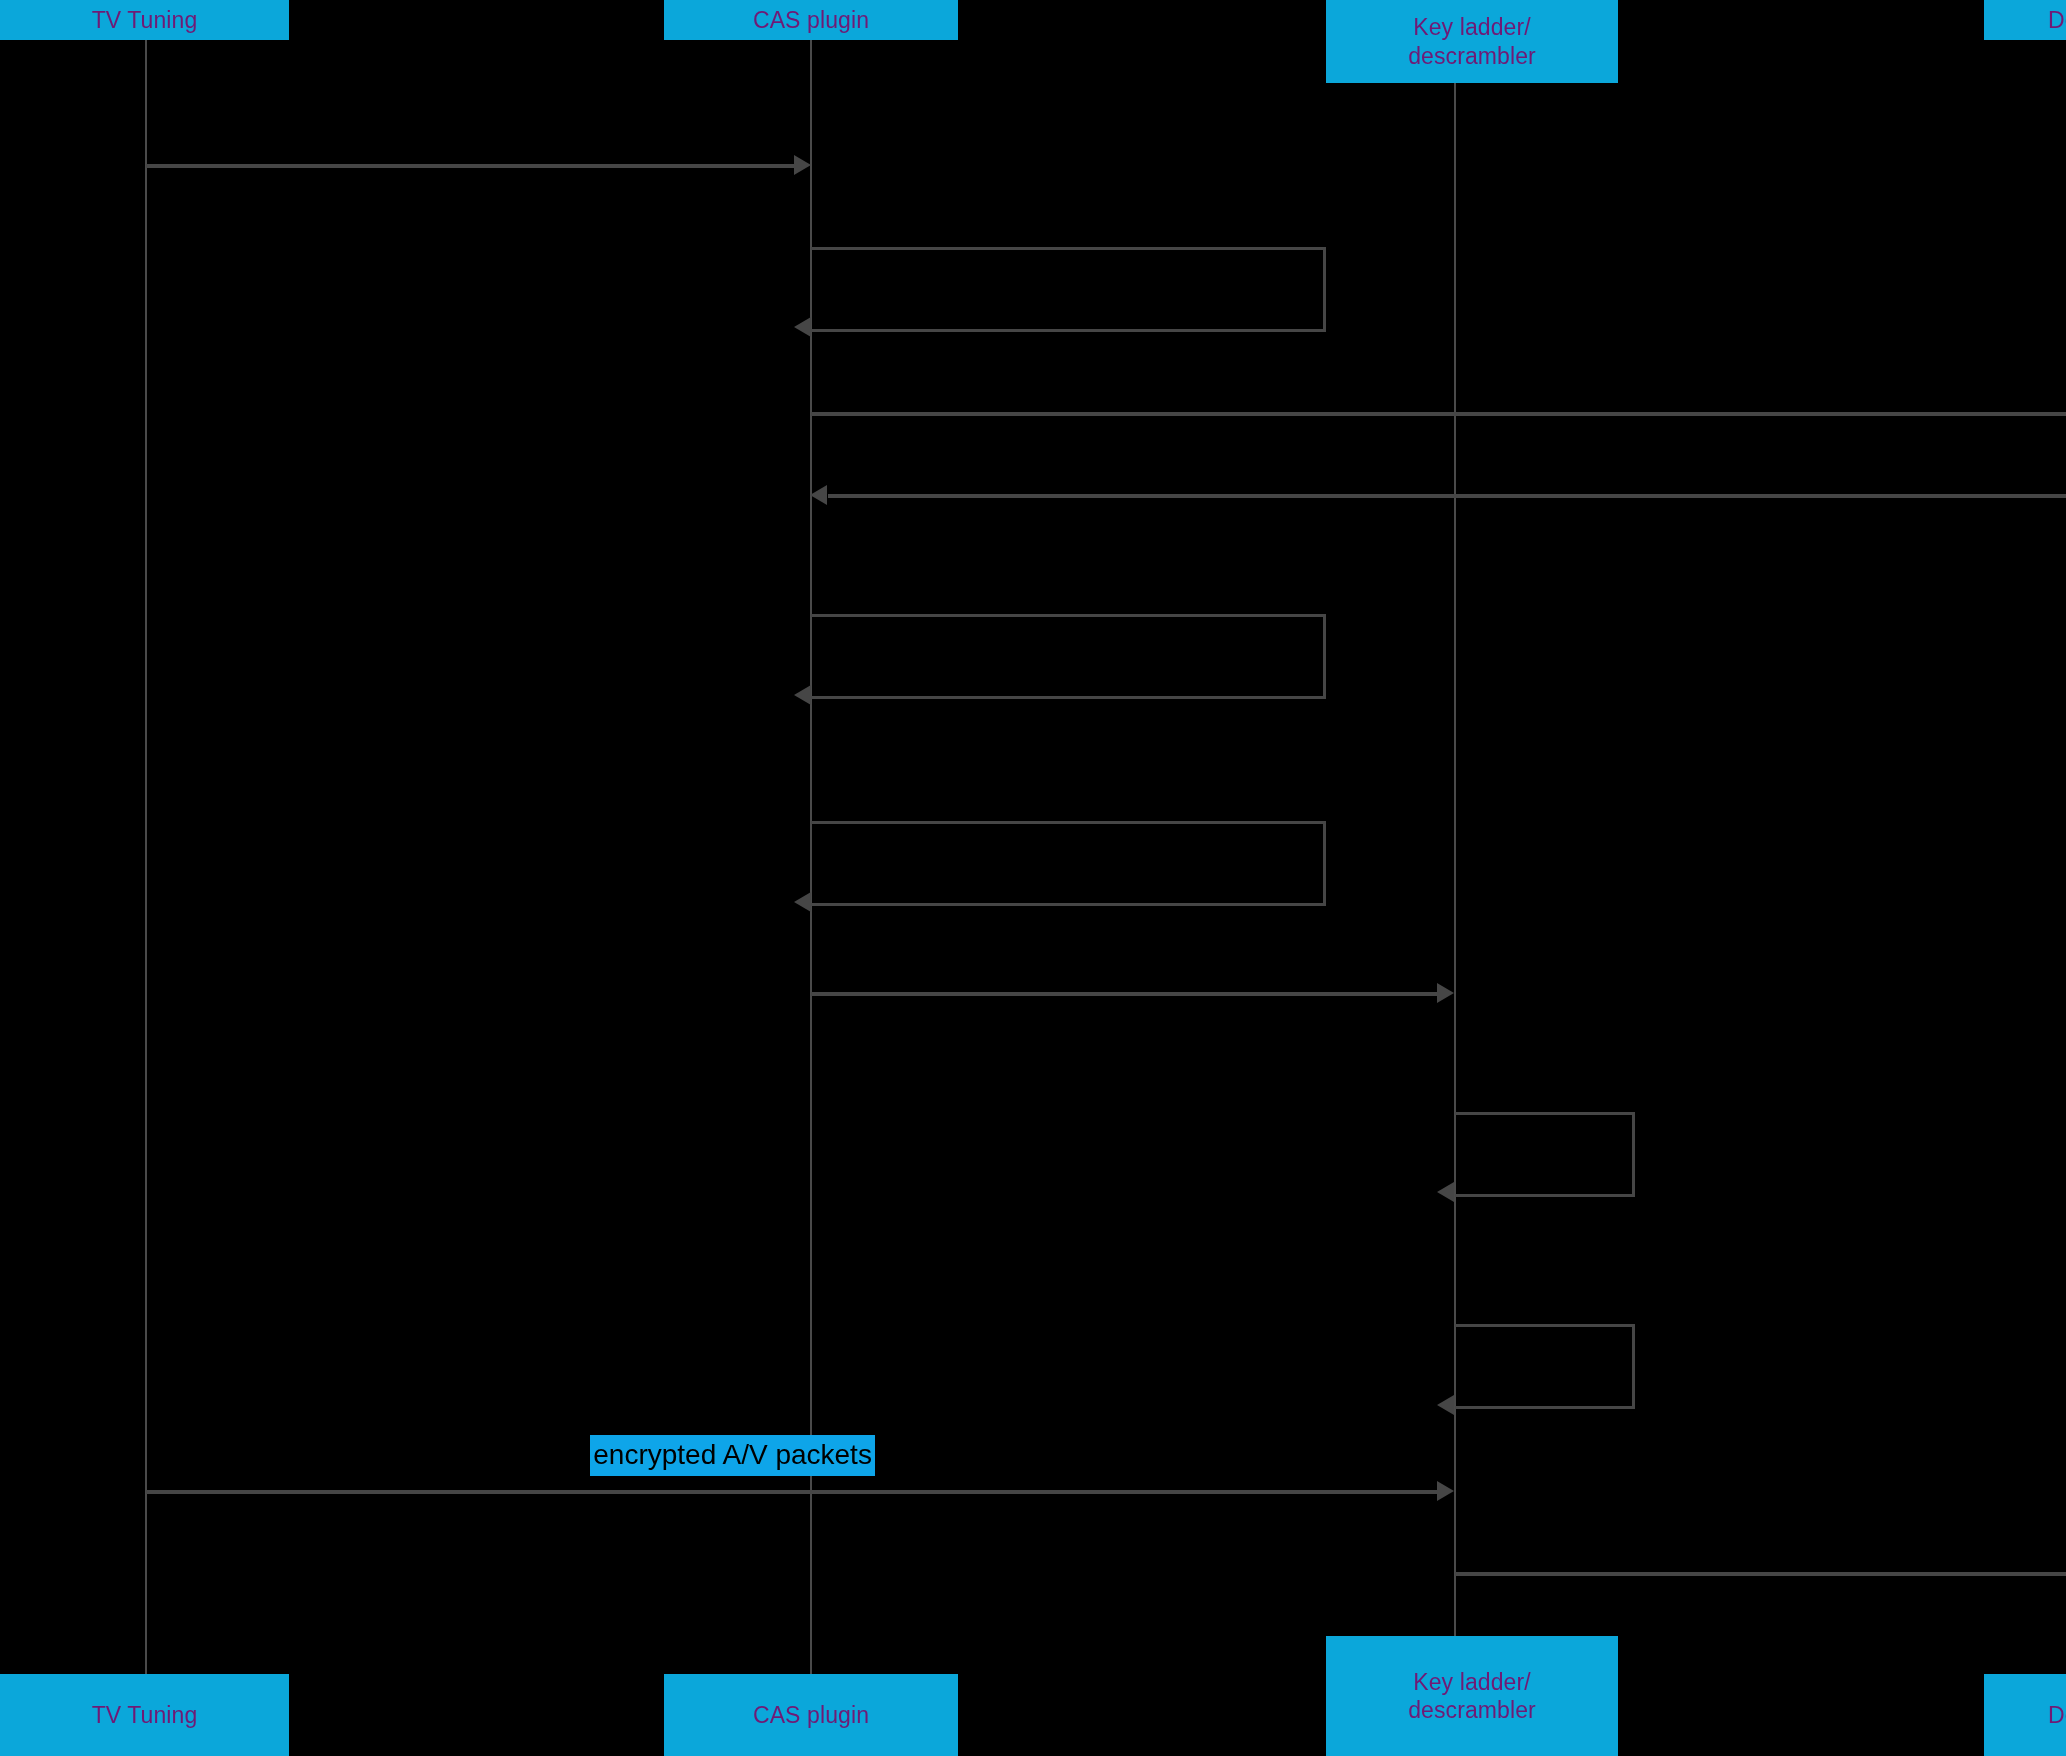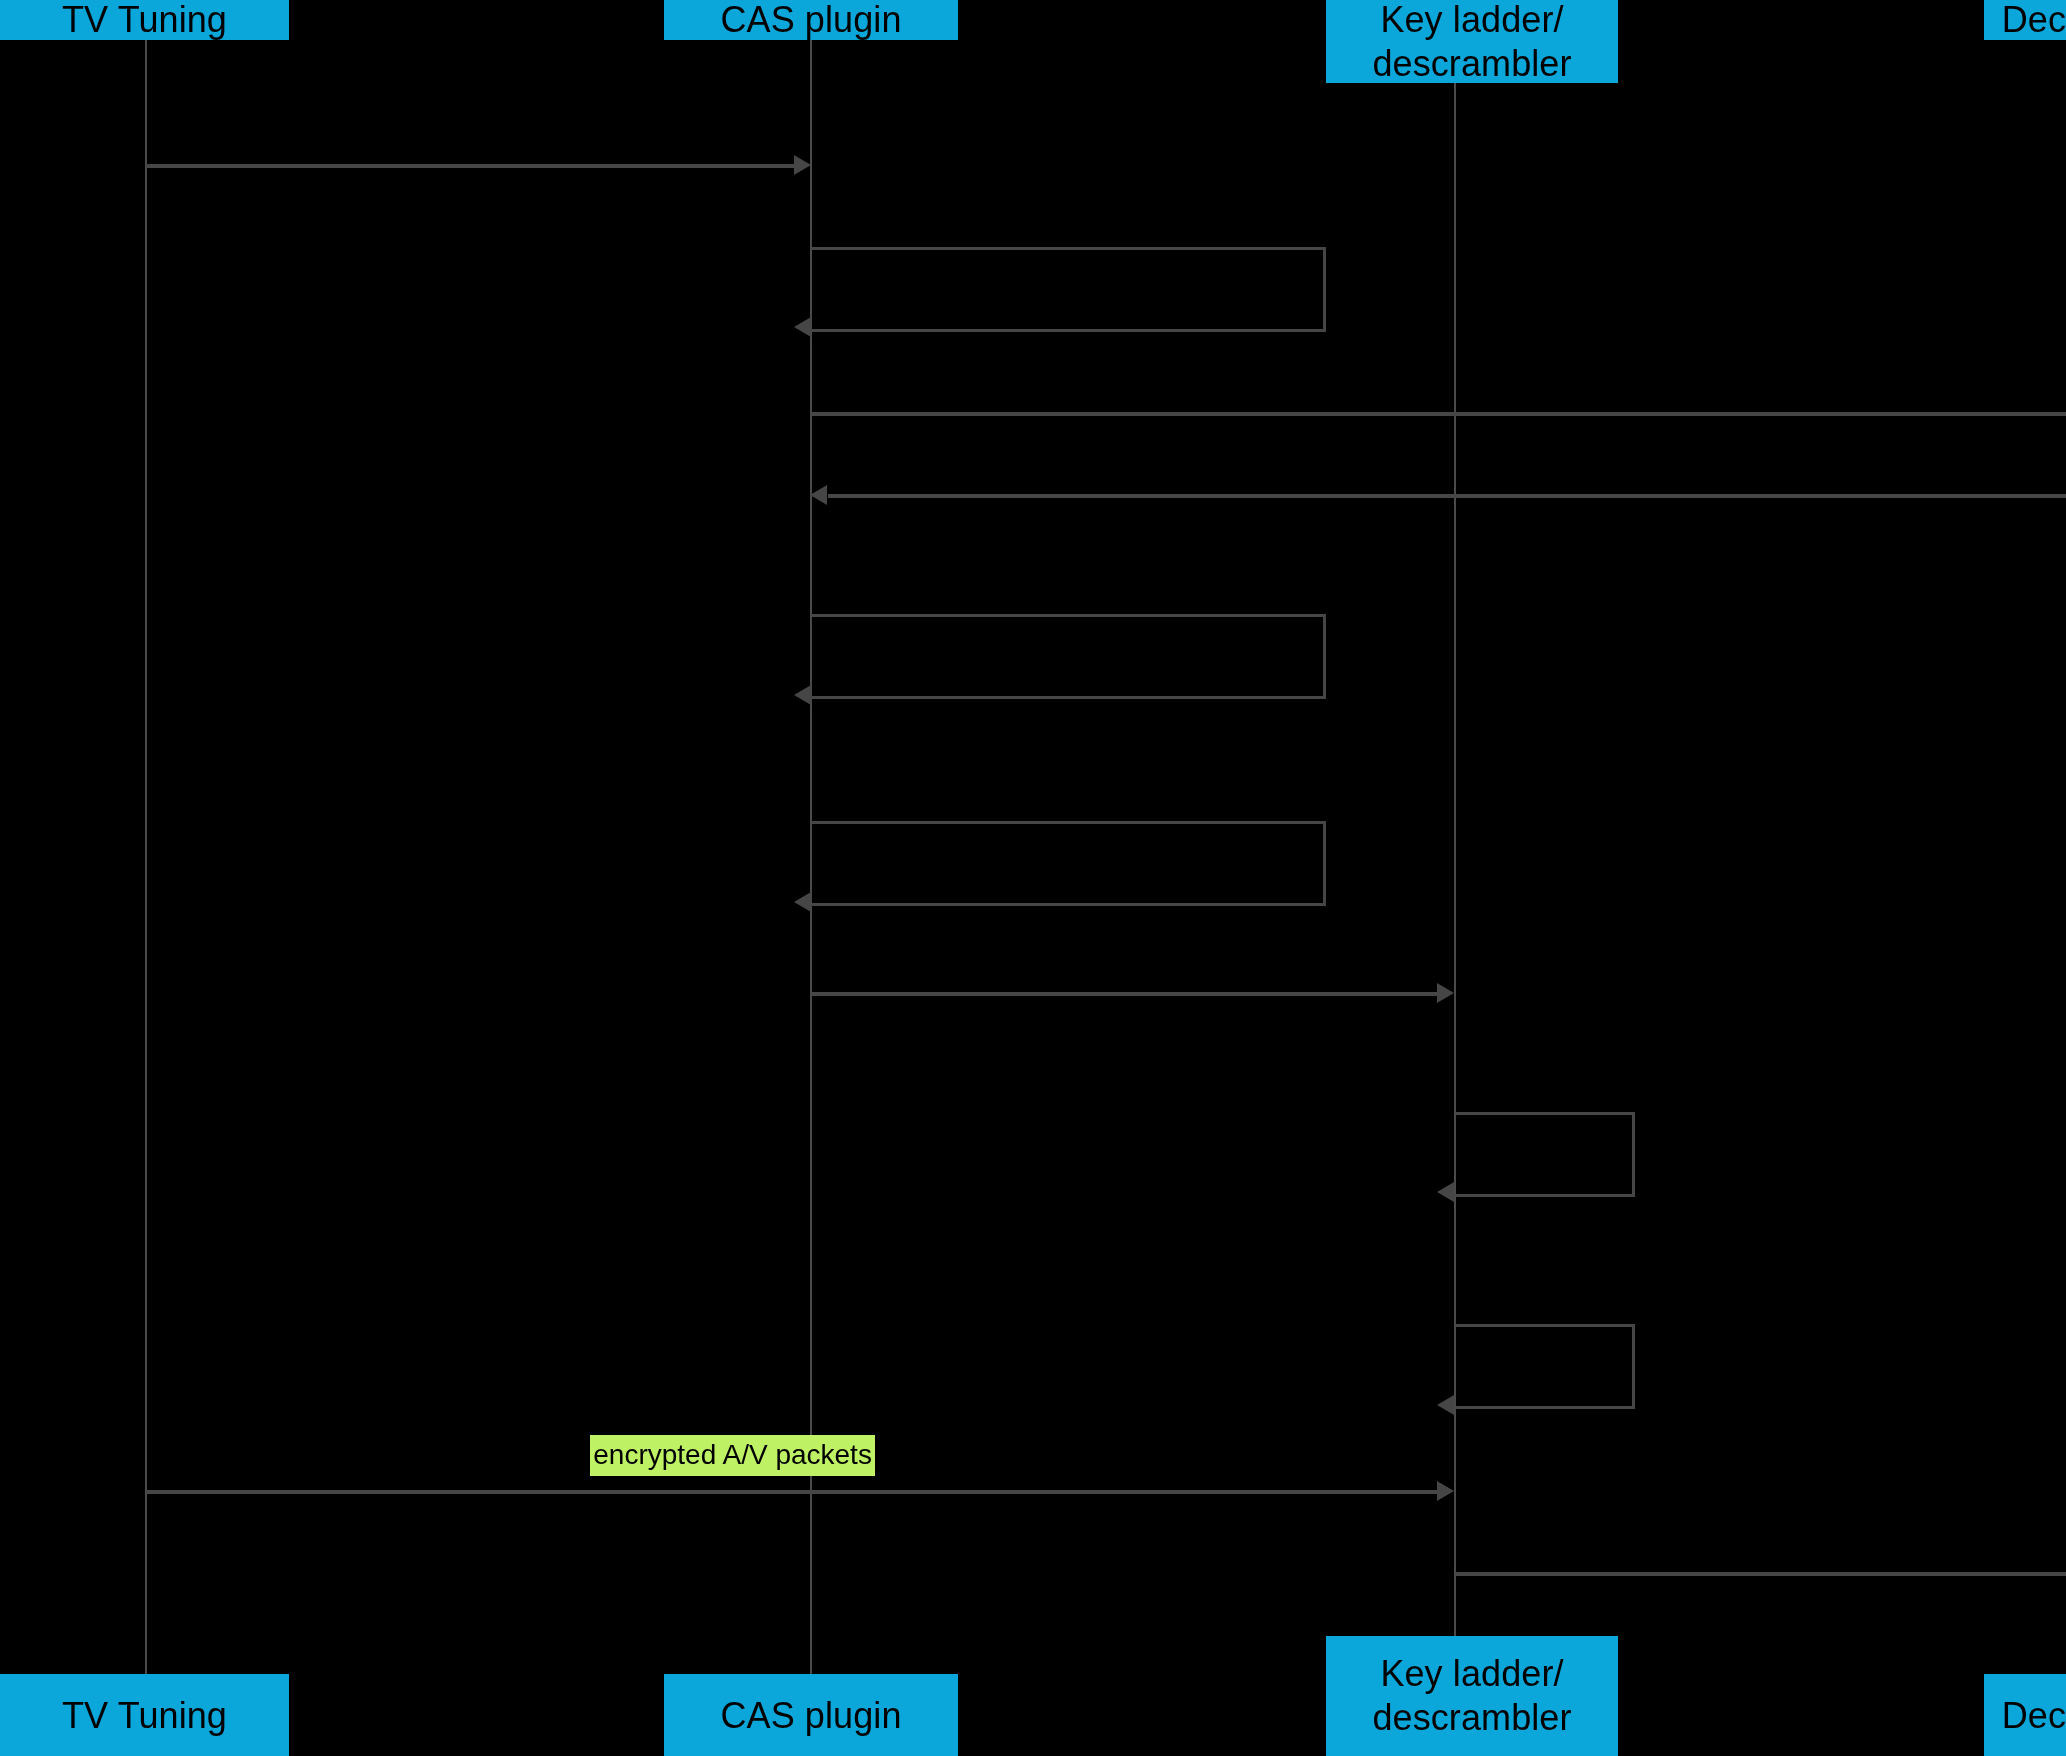--- a/index.html
+++ b/index.html
@@ -20,12 +20,12 @@
   .participant-box {
     position: absolute;
     background: #0ba7da;
-    color: #000000;
+    color: #701a75;
     display: flex;
     align-items: center;
     justify-content: center;
     text-align: center;
-    font-size: 36px;
+    font-size: 23px;
     line-height: 1.22;
     font-weight: 400;
     letter-spacing: 0.1px;

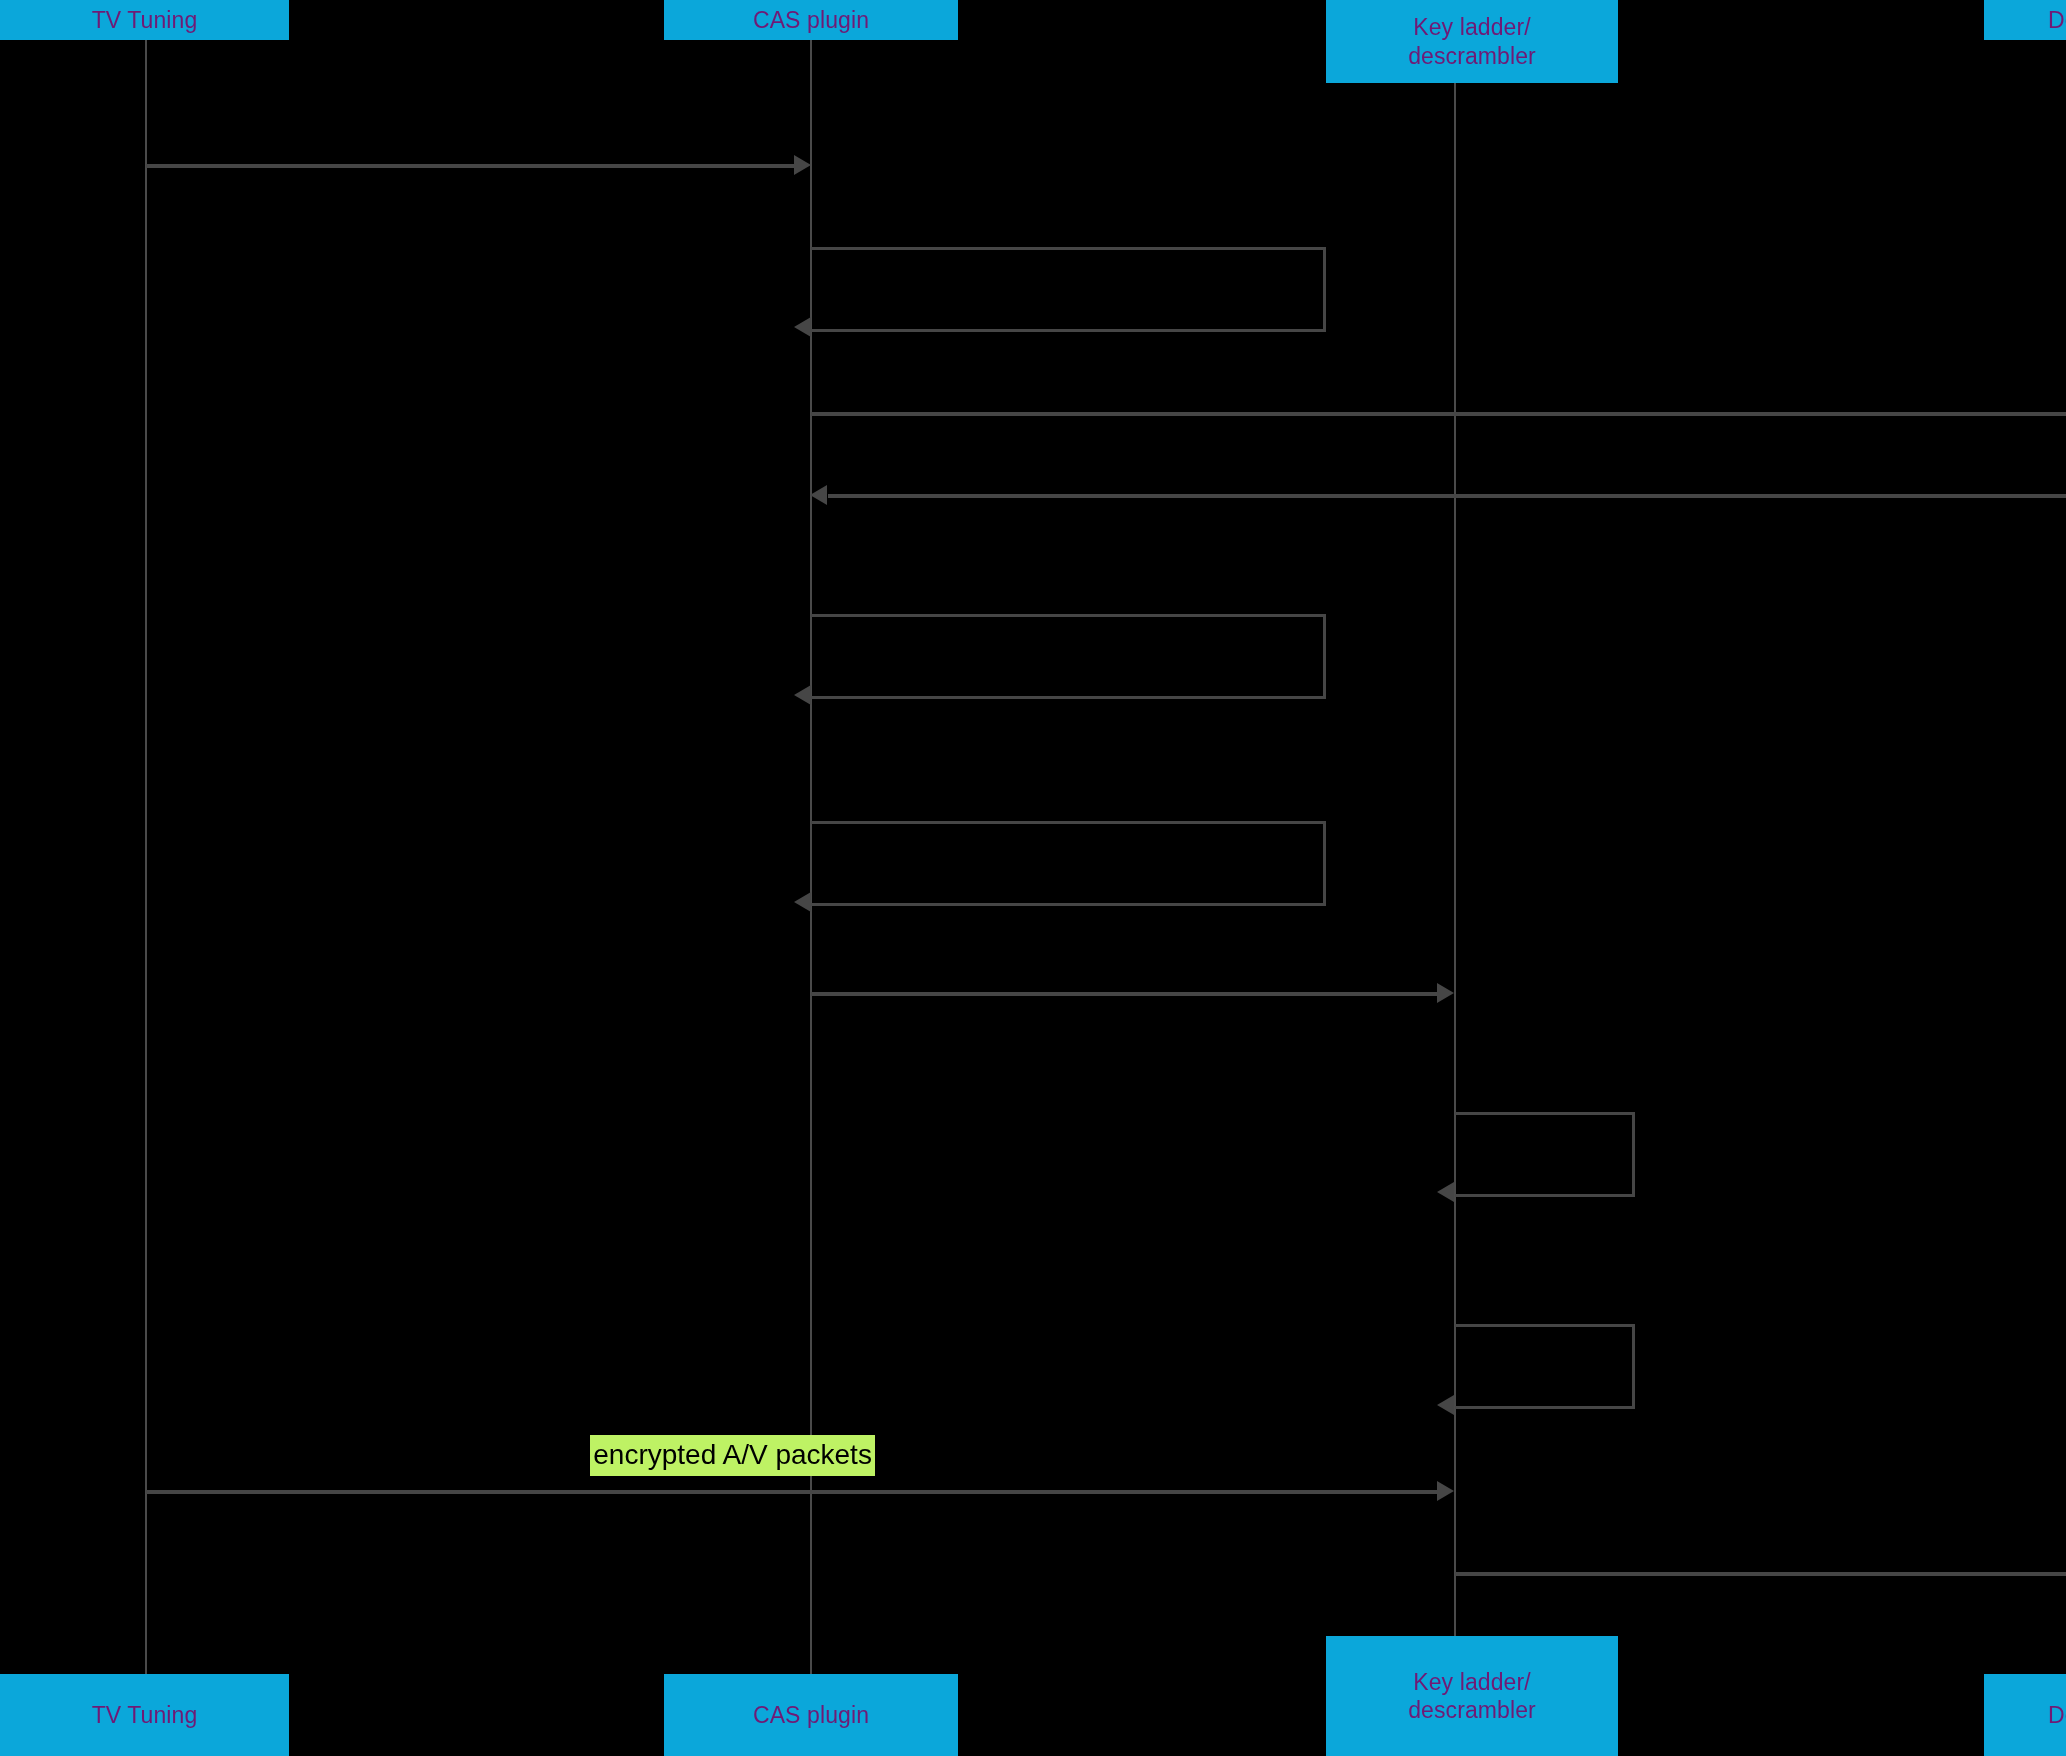--- a/index.html
+++ b/index.html
@@ -71,7 +71,7 @@
   
   .msg-label {
     position: absolute;
-    background: #bef264;
+    background: #0ea5e9;
     color: #000000;
     font-size: 28px;
     line-height: 1.0;

